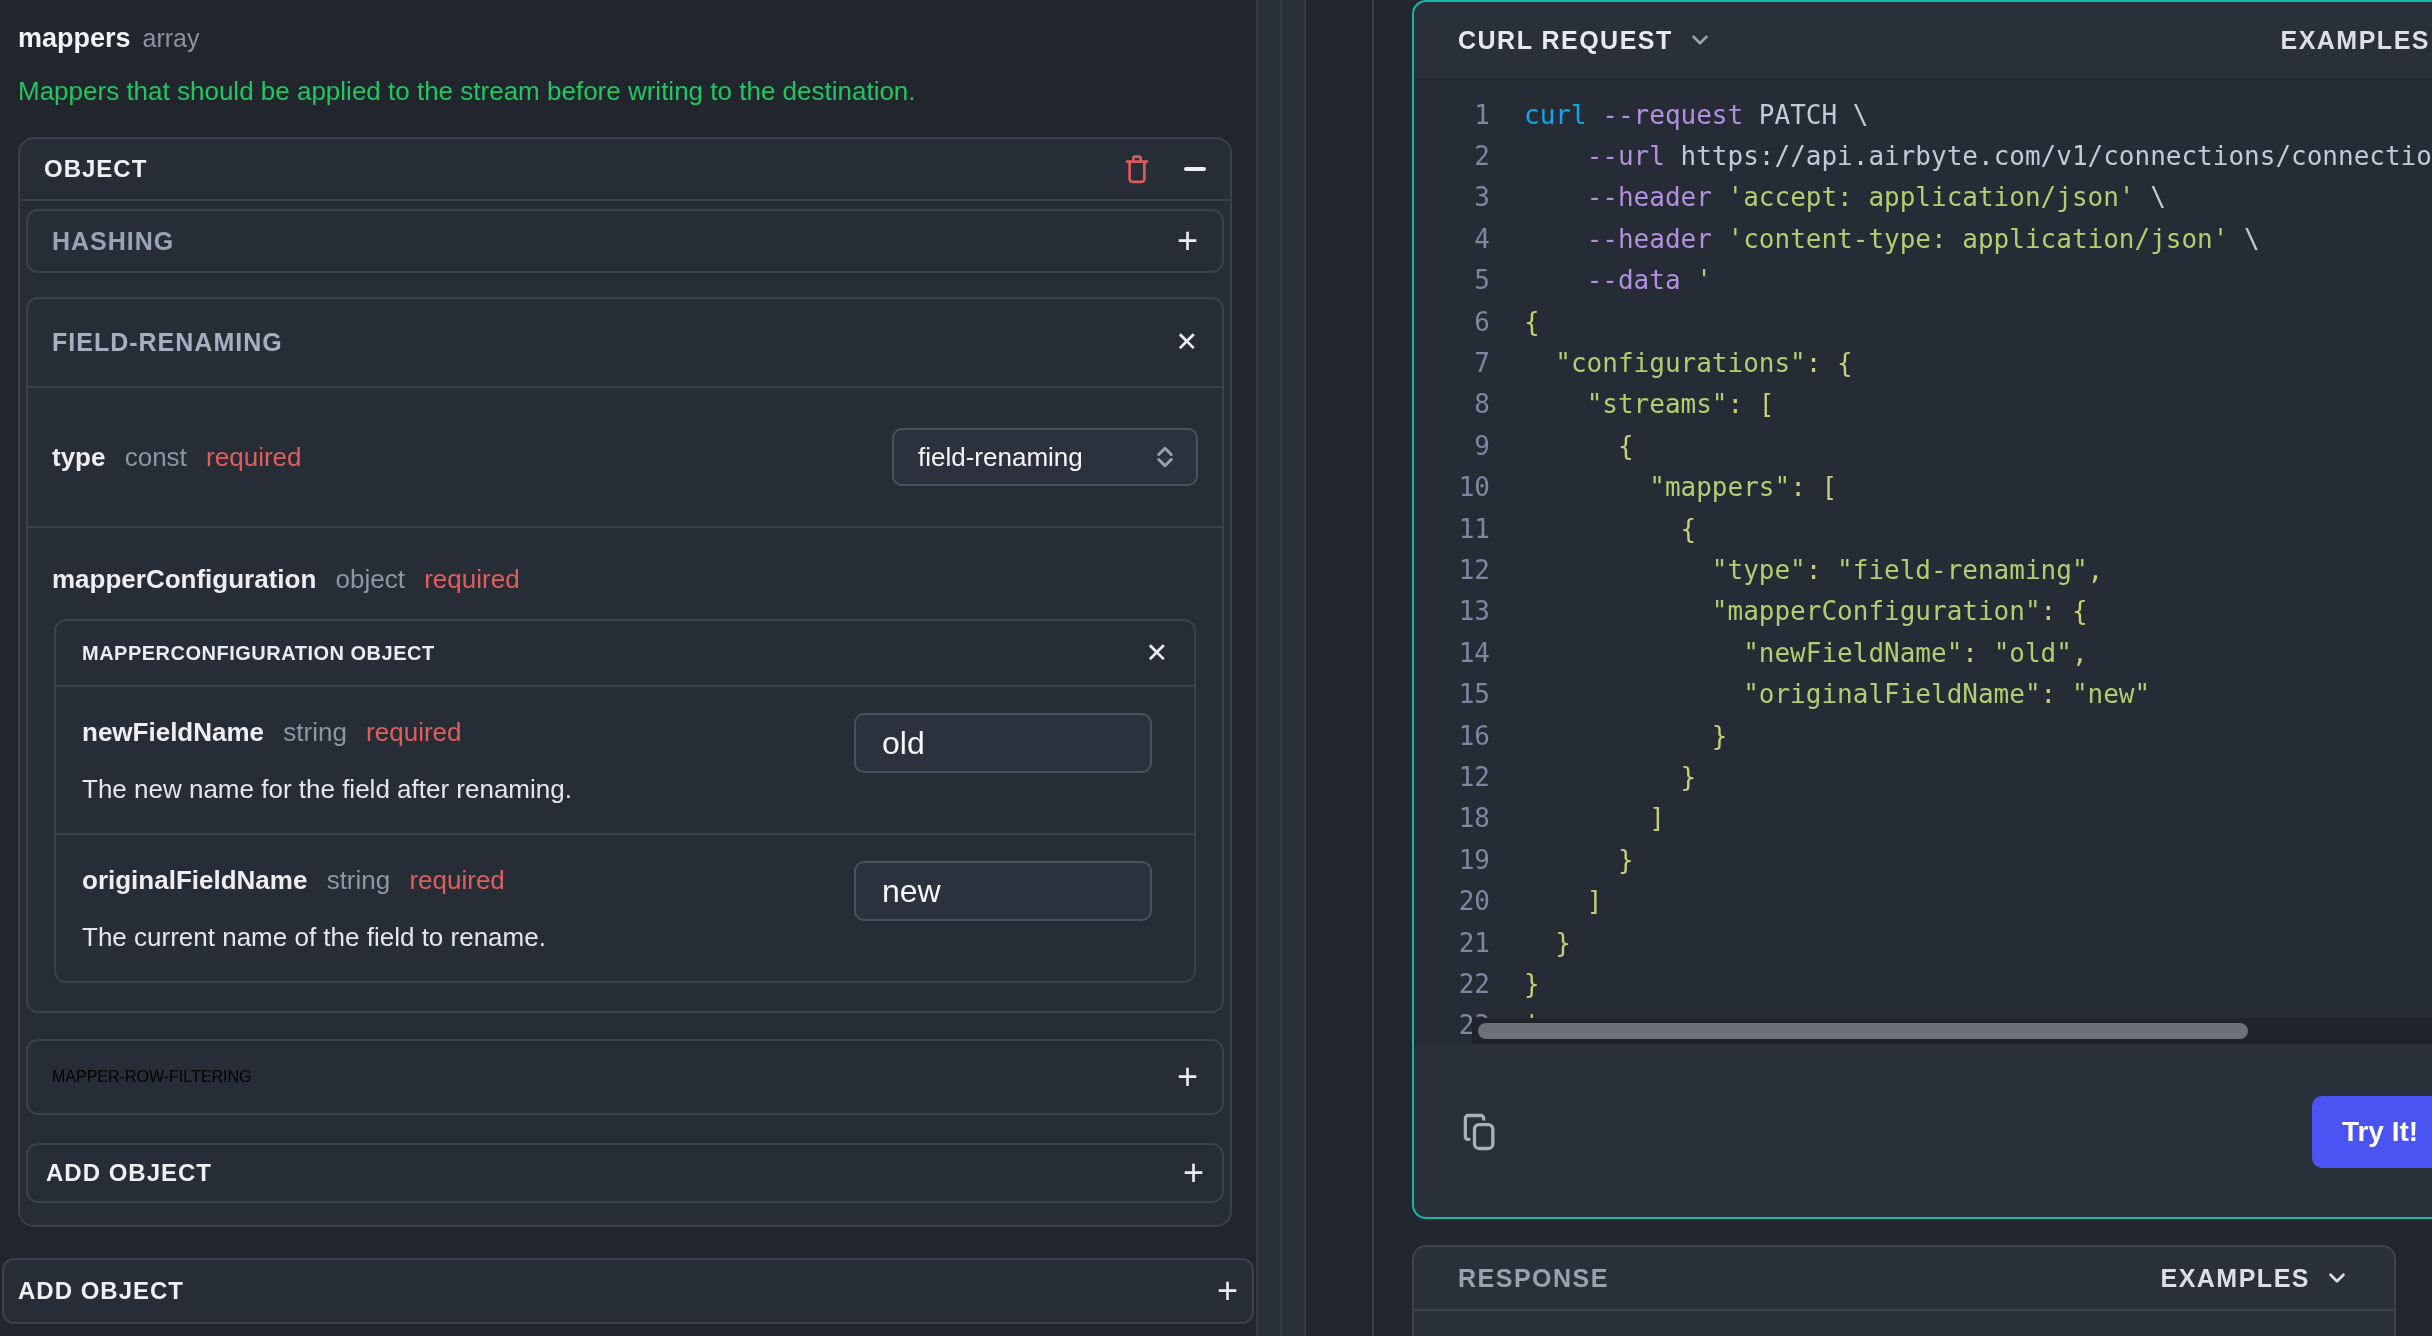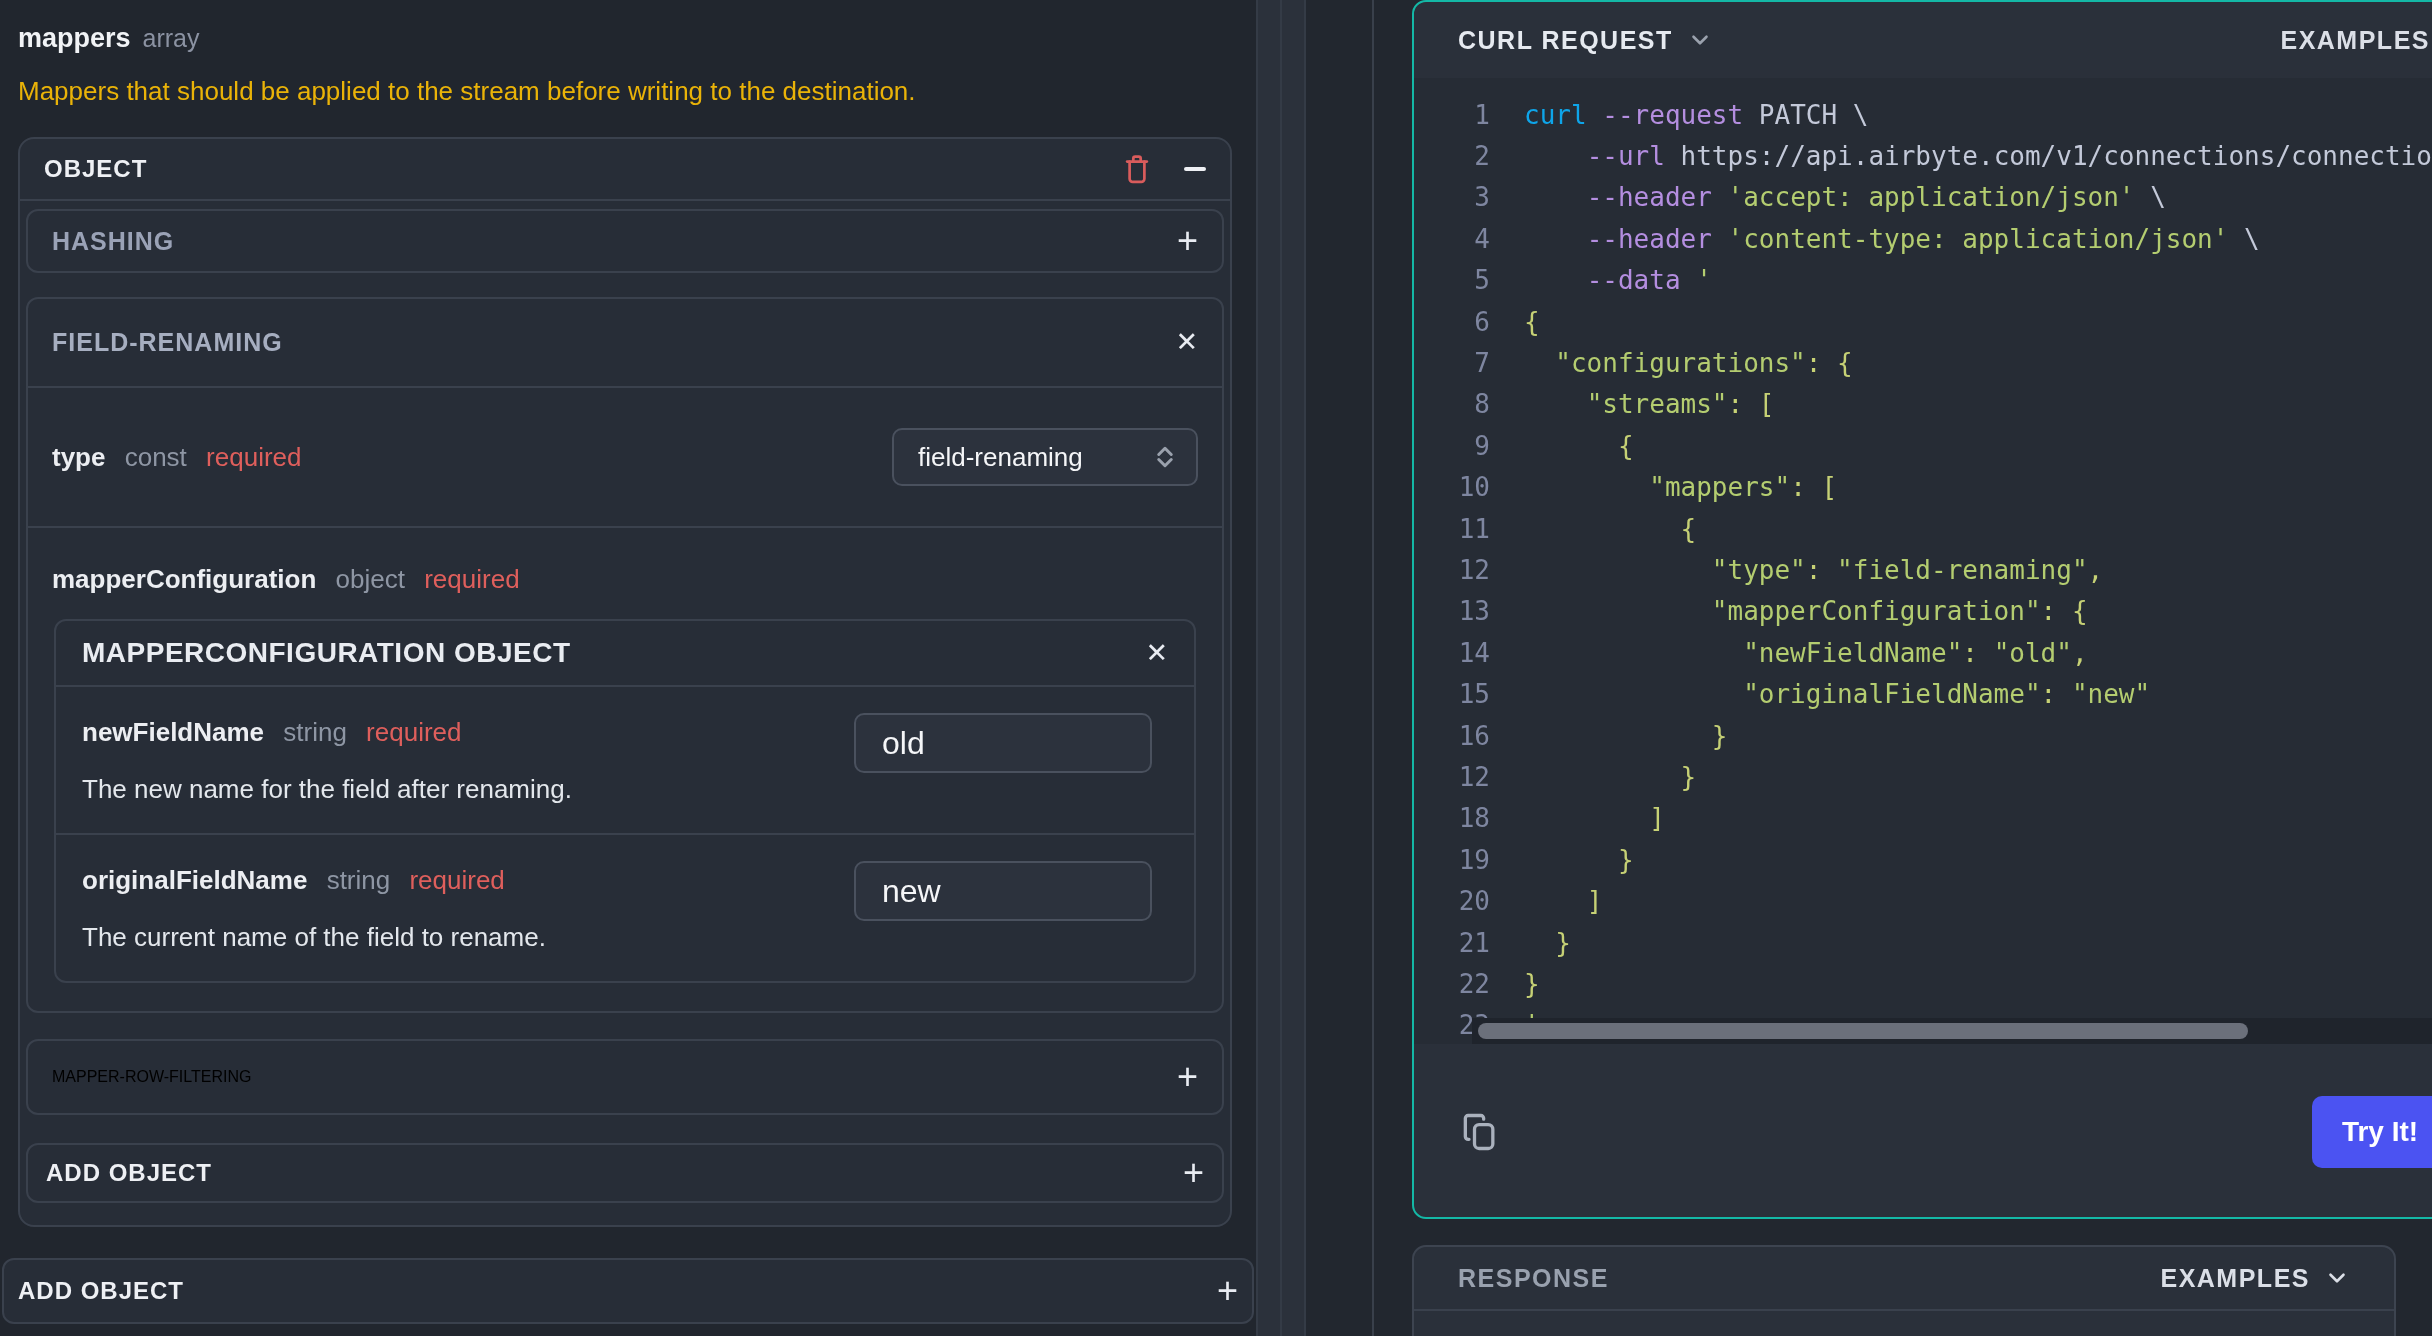--- a/index.html
+++ b/index.html
@@ -14,7 +14,7 @@
   .left-inner{padding:14px 0 0 18px;width:1236px;}
   .field-heading{margin-top:9px;font-size:27px;font-weight:bold;color:#f1f3f6;}
   .field-heading .ftype{font-weight:normal;color:#8b92a2;font-size:25px;margin-left:12px;}
-  .field-desc{margin-top:22px;font-size:26px;color:#eab308;}
+  .field-desc{margin-top:22px;font-size:26px;color:#22c55e;}
   .card{background:#272d37;border:2px solid #3a414d;border-radius:16px;box-sizing:border-box;}
   .outer-card{margin-top:30px;width:1214px;}
   .outer-header{height:60px;display:flex;align-items:center;padding:0 24px;border-bottom:2px solid #3a414d;}

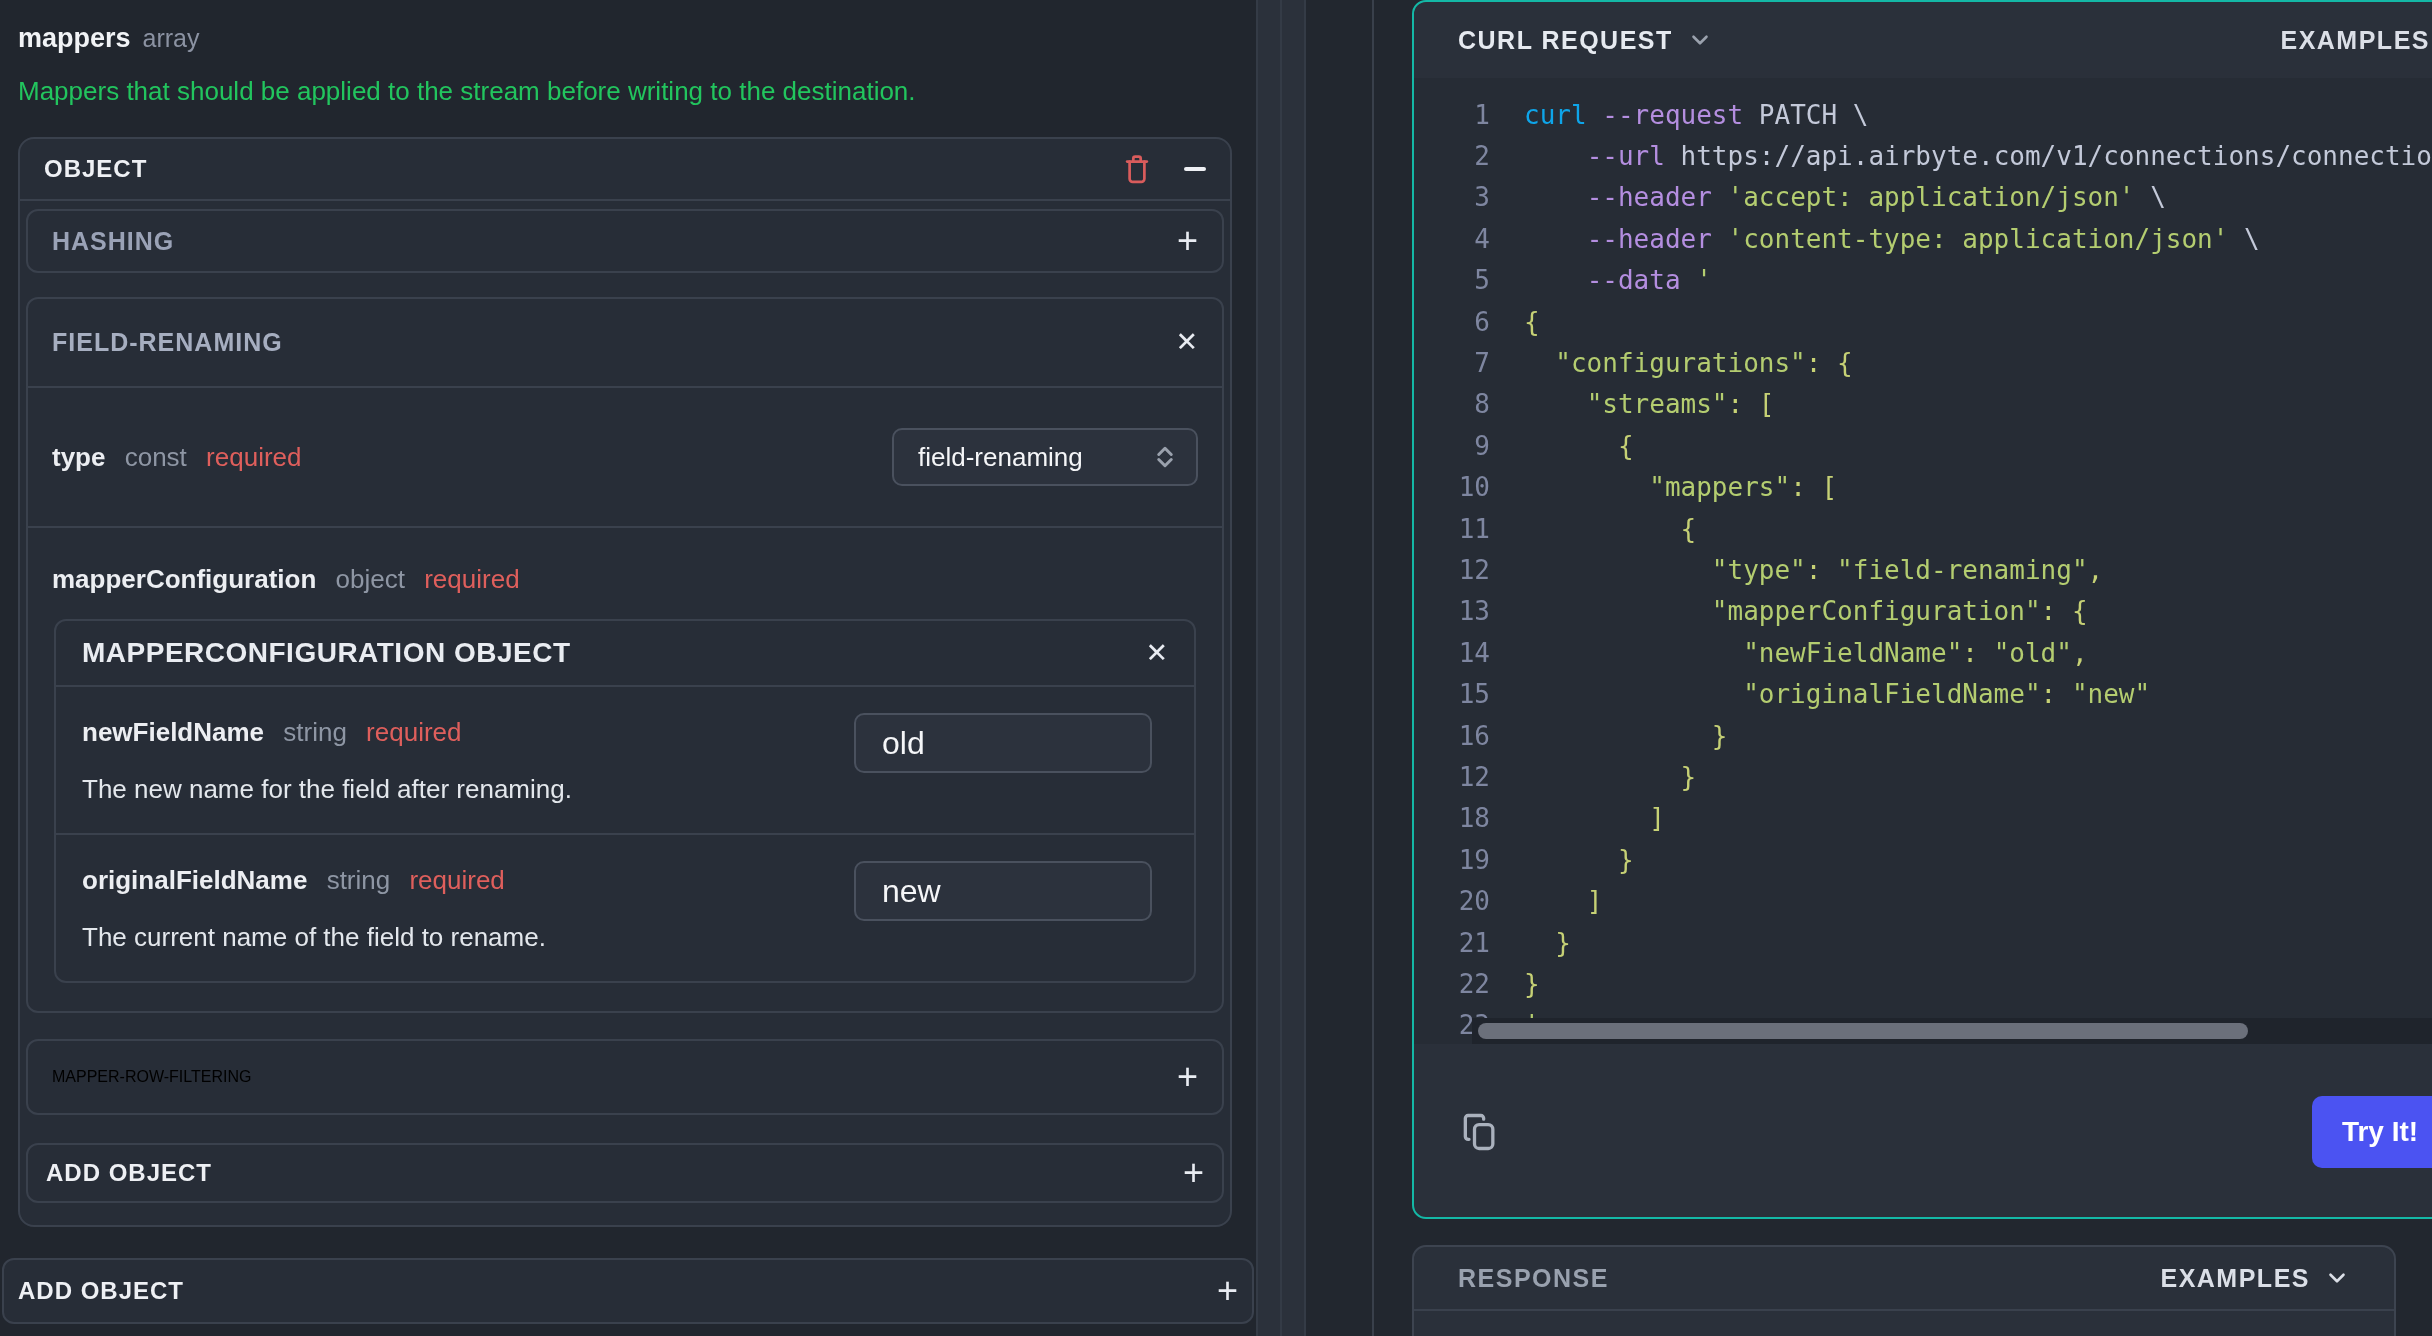--- a/index.html
+++ b/index.html
@@ -43,7 +43,7 @@
   .mc-label-row{padding:36px 24px 0 24px;}
   .mc-card{margin:24px 26px 28px 26px;border:2px solid #3a414d;border-radius:12px;}
   .mc-header{height:64px;display:flex;align-items:center;padding:0 26px;border-bottom:2px solid #3a414d;}
-  .mc-header .ctitle{font-size:28px;font-weight:bold;letter-spacing:.5px;color:#e9ecf1;}
+  .mc-header .ctitle{font-size:20px;font-weight:bold;letter-spacing:.5px;color:#e9ecf1;}
   .mc-field{padding:30px 26px 28px 26px;position:relative;}
   .mc-field + .mc-field{border-top:2px solid #3a414d;}
   .mc-field .finput{position:absolute;right:42px;top:26px;width:298px;height:60px;background:#2c323d;

